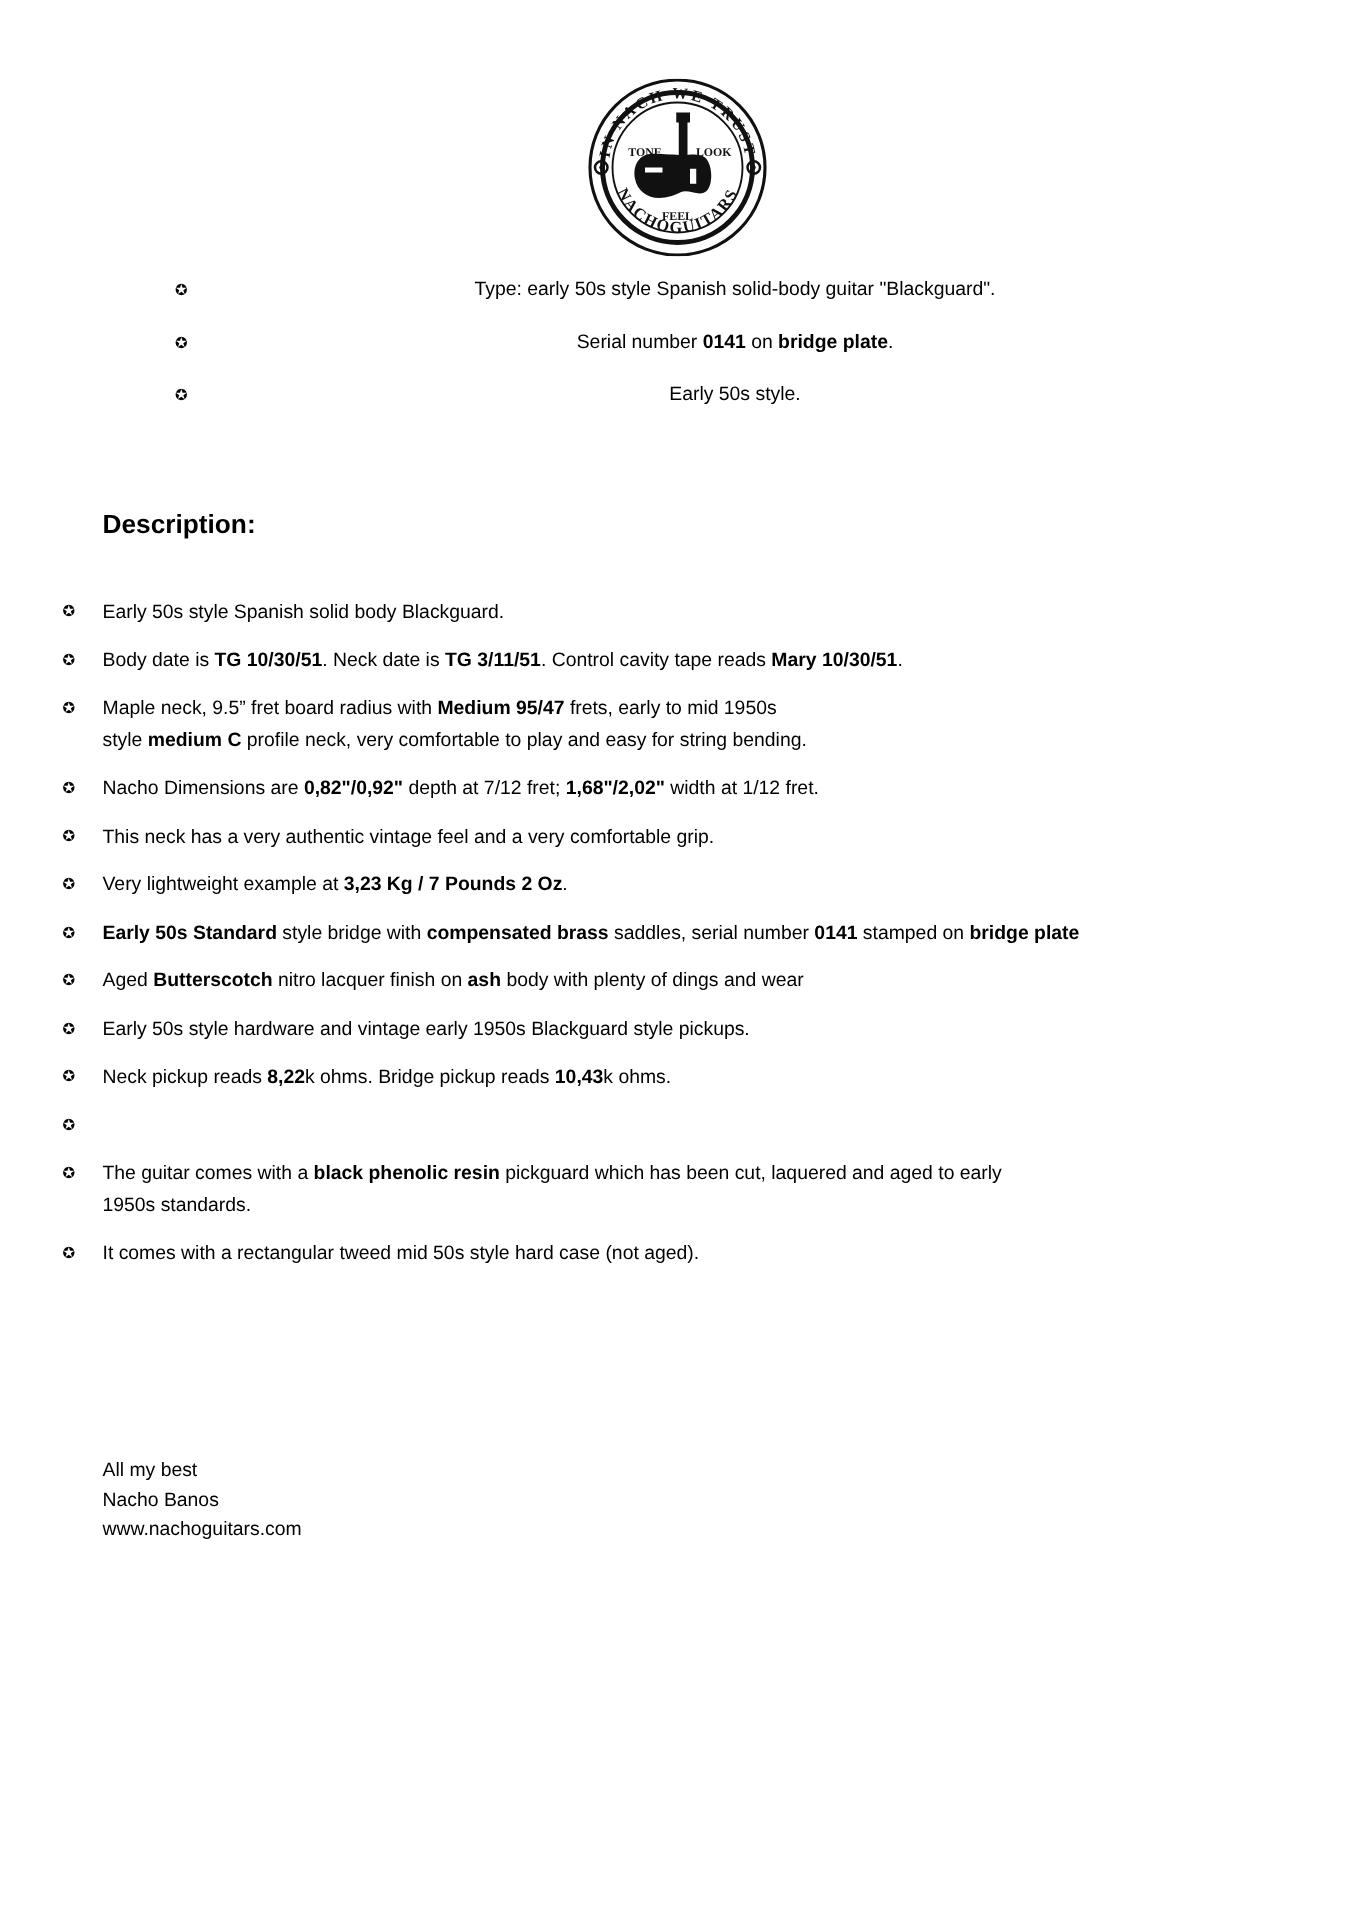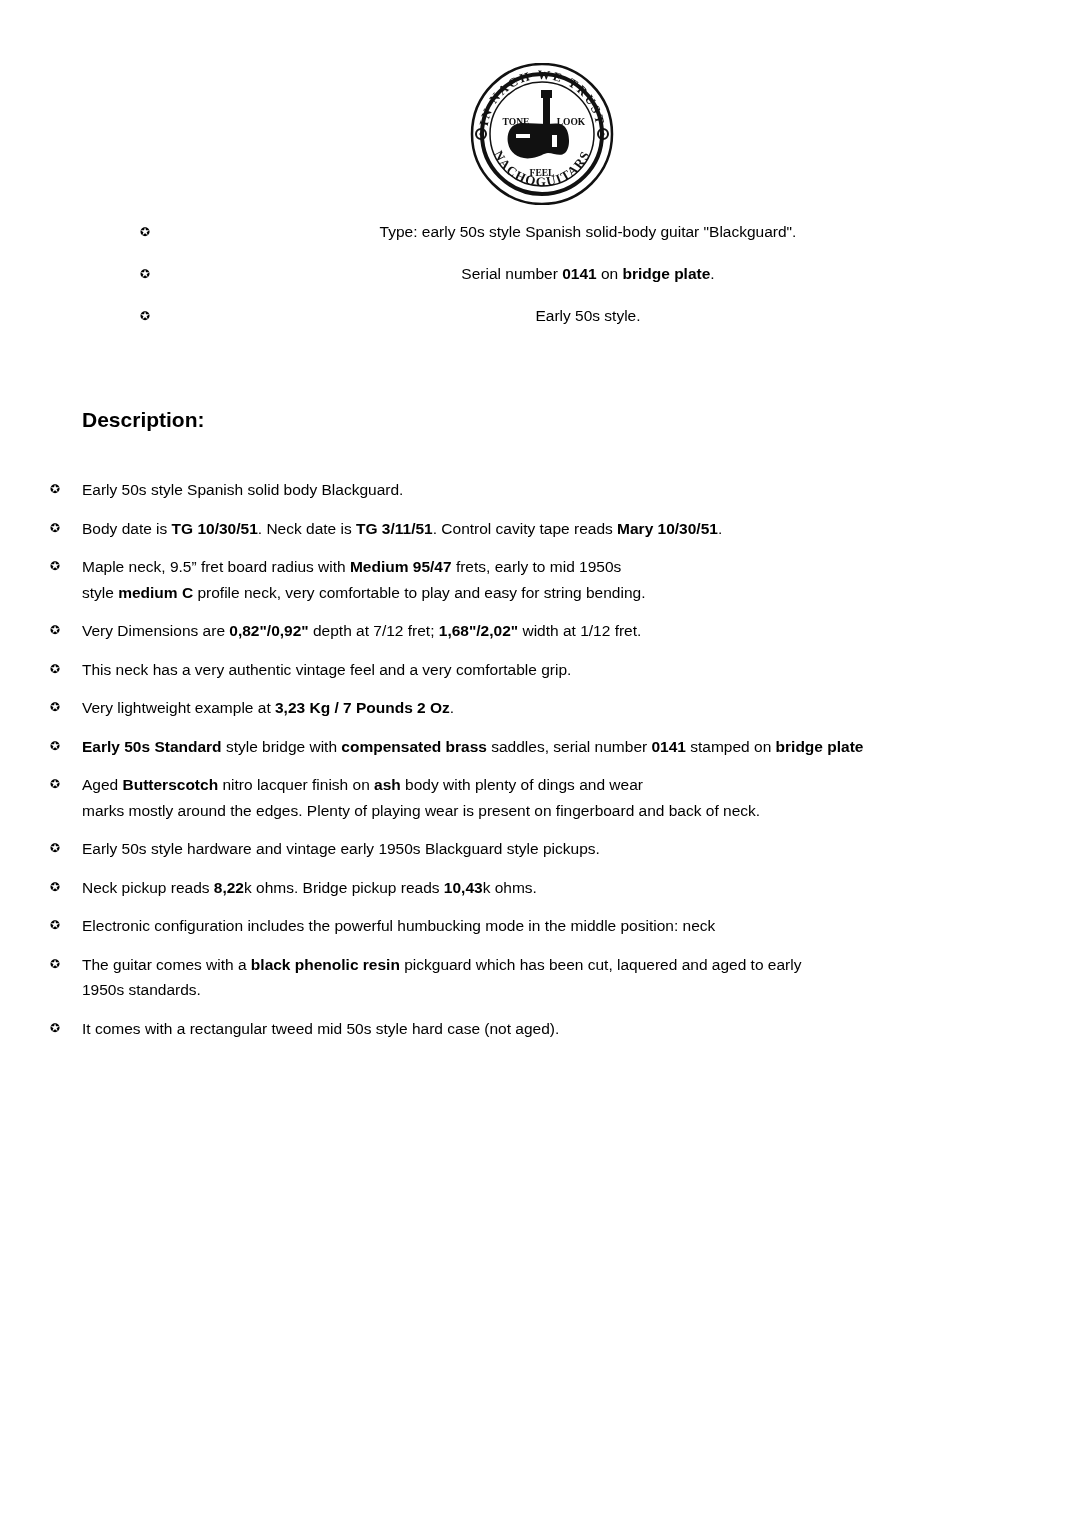--- a/index.html
+++ b/index.html
@@ -171,7 +171,7 @@
       </div>
       <div class="row">
         <span class="bullet">✪</span>
-        <span class="txt"><span>Very Dimensions are </span><b>0,82"/0,92"</b><span> depth at 7/12 fret; </span><b>1,68"/2,02"</b><span> width at 1/12 fret.</span></span>
+        <span class="txt"><span>Nacho Dimensions are </span><b>0,82"/0,92"</b><span> depth at 7/12 fret; </span><b>1,68"/2,02"</b><span> width at 1/12 fret.</span></span>
       </div>
       <div class="row">
         <span class="bullet">✪</span>

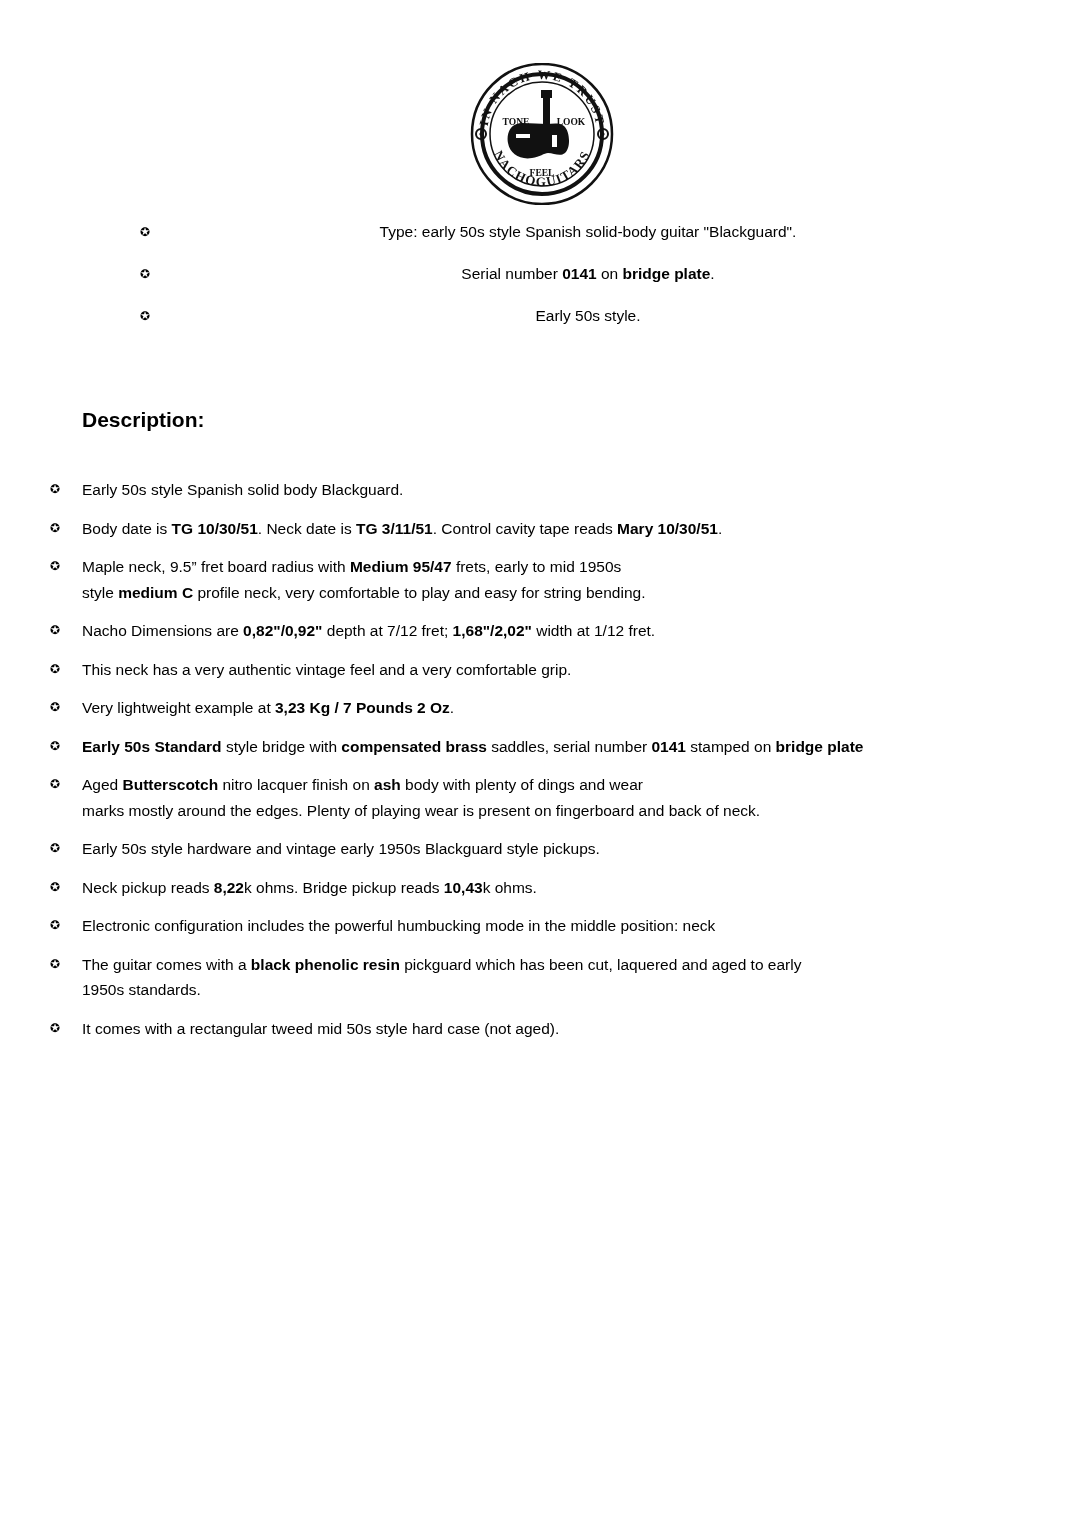--- a/index.html
+++ b/index.html
@@ -187,7 +187,7 @@
       </div>
       <div class="row">
         <span class="bullet">✪</span>
-        <span class="txt"><span>Aged </span><b>Butterscotch</b><span> nitro lacquer finish on </span><b>ash</b><span> body with plenty of dings and wear</span><br><span>marks mostly around the edges. Plenty of playing wear is present on fingerboard and back of neck.</span></span>
+        <span class="txt"><span>Aged </span><b>Butterscotch</b><span> nitro lacquer finish on </span><b>ash</b><span> body with plenty of dings and wear</span><br></span>
       </div>
       <div class="row">
         <span class="bullet">✪</span>

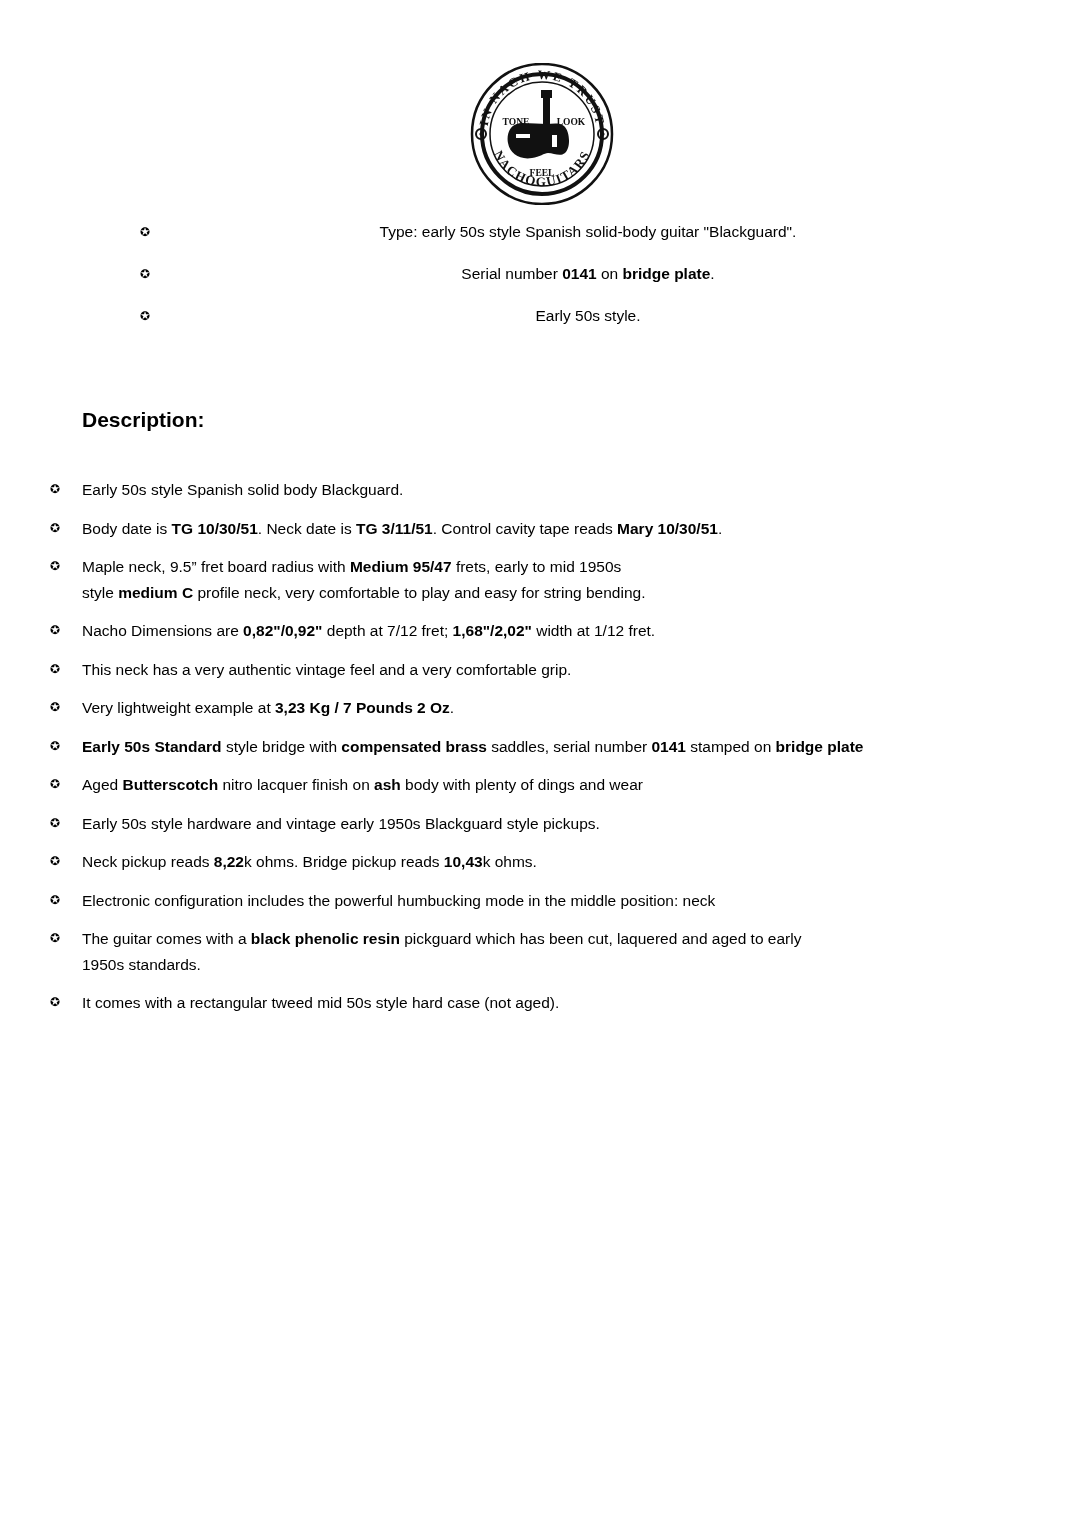--- a/index.html
+++ b/index.html
@@ -199,7 +199,7 @@
       </div>
       <div class="row">
         <span class="bullet">✪</span>
-        <span class="txt"><span>Electronic configuration includes the powerful humbucking mode in the middle position: neck</span><br></span>
+        <span class="txt"><br></span>
       </div>
       <div class="row">
         <span class="bullet">✪</span>

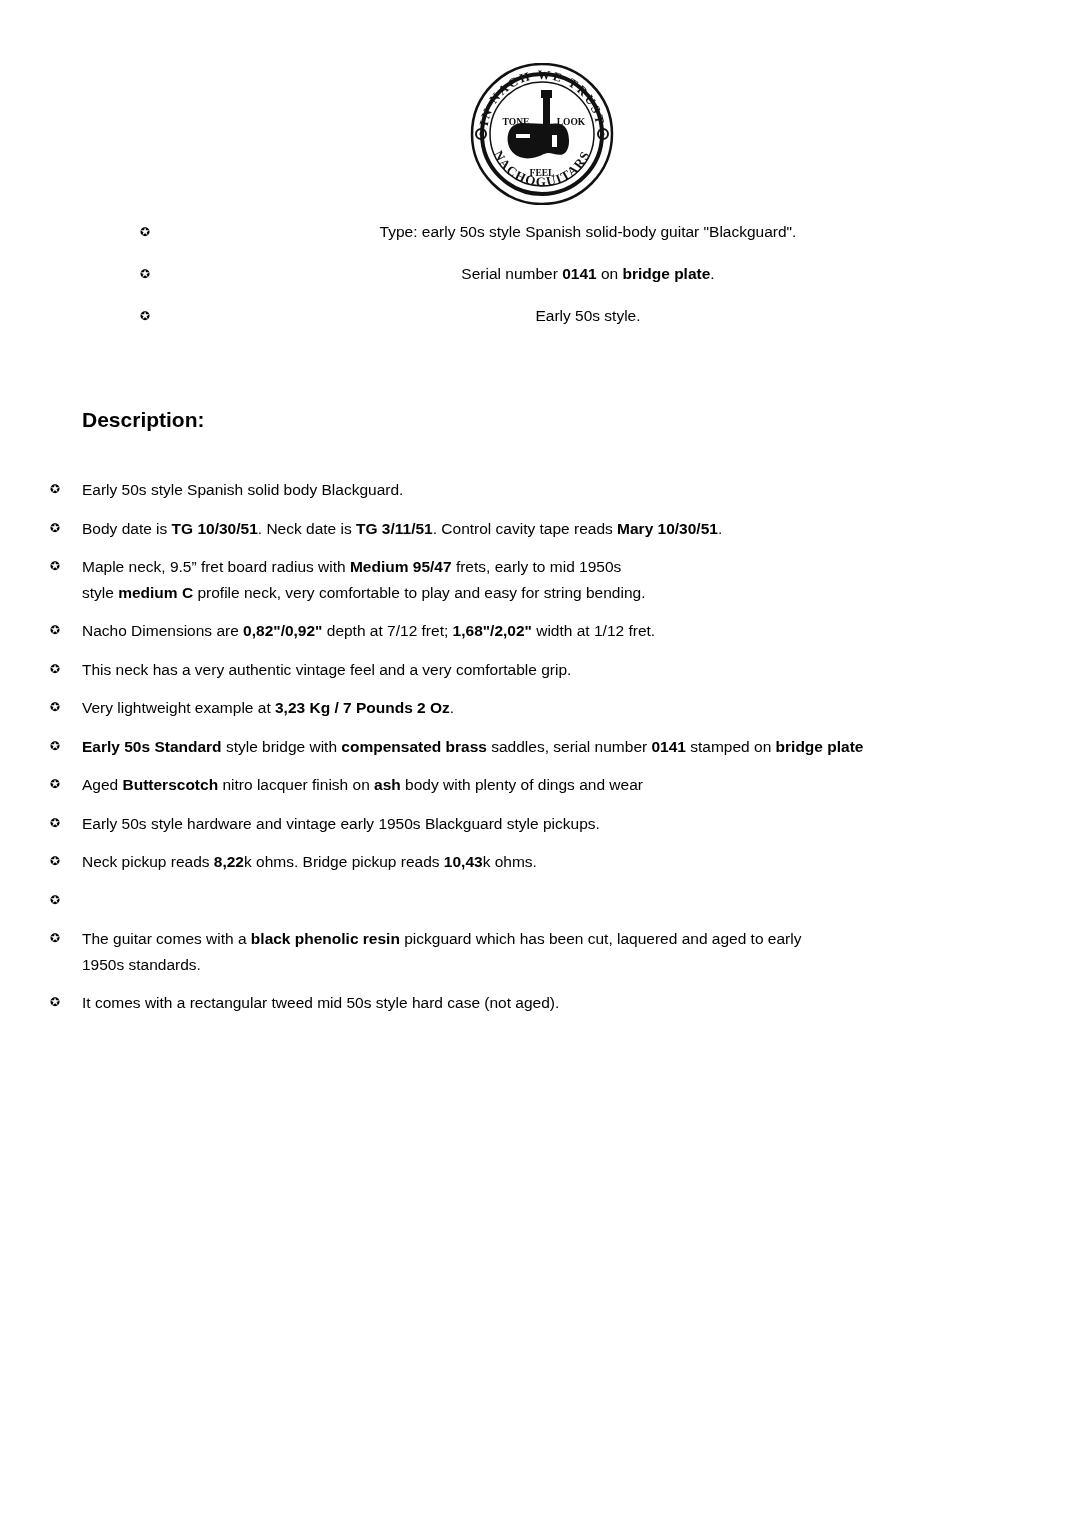--- a/index.html
+++ b/index.html
@@ -211,6 +211,11 @@
       </div>
     </div>
 
+  <div class="sign">
+    <div>All my best</div>
+    <div>Nacho Banos</div>
+    <div>www.nachoguitars.com</div>
+  </div>
 
 </div>
 

